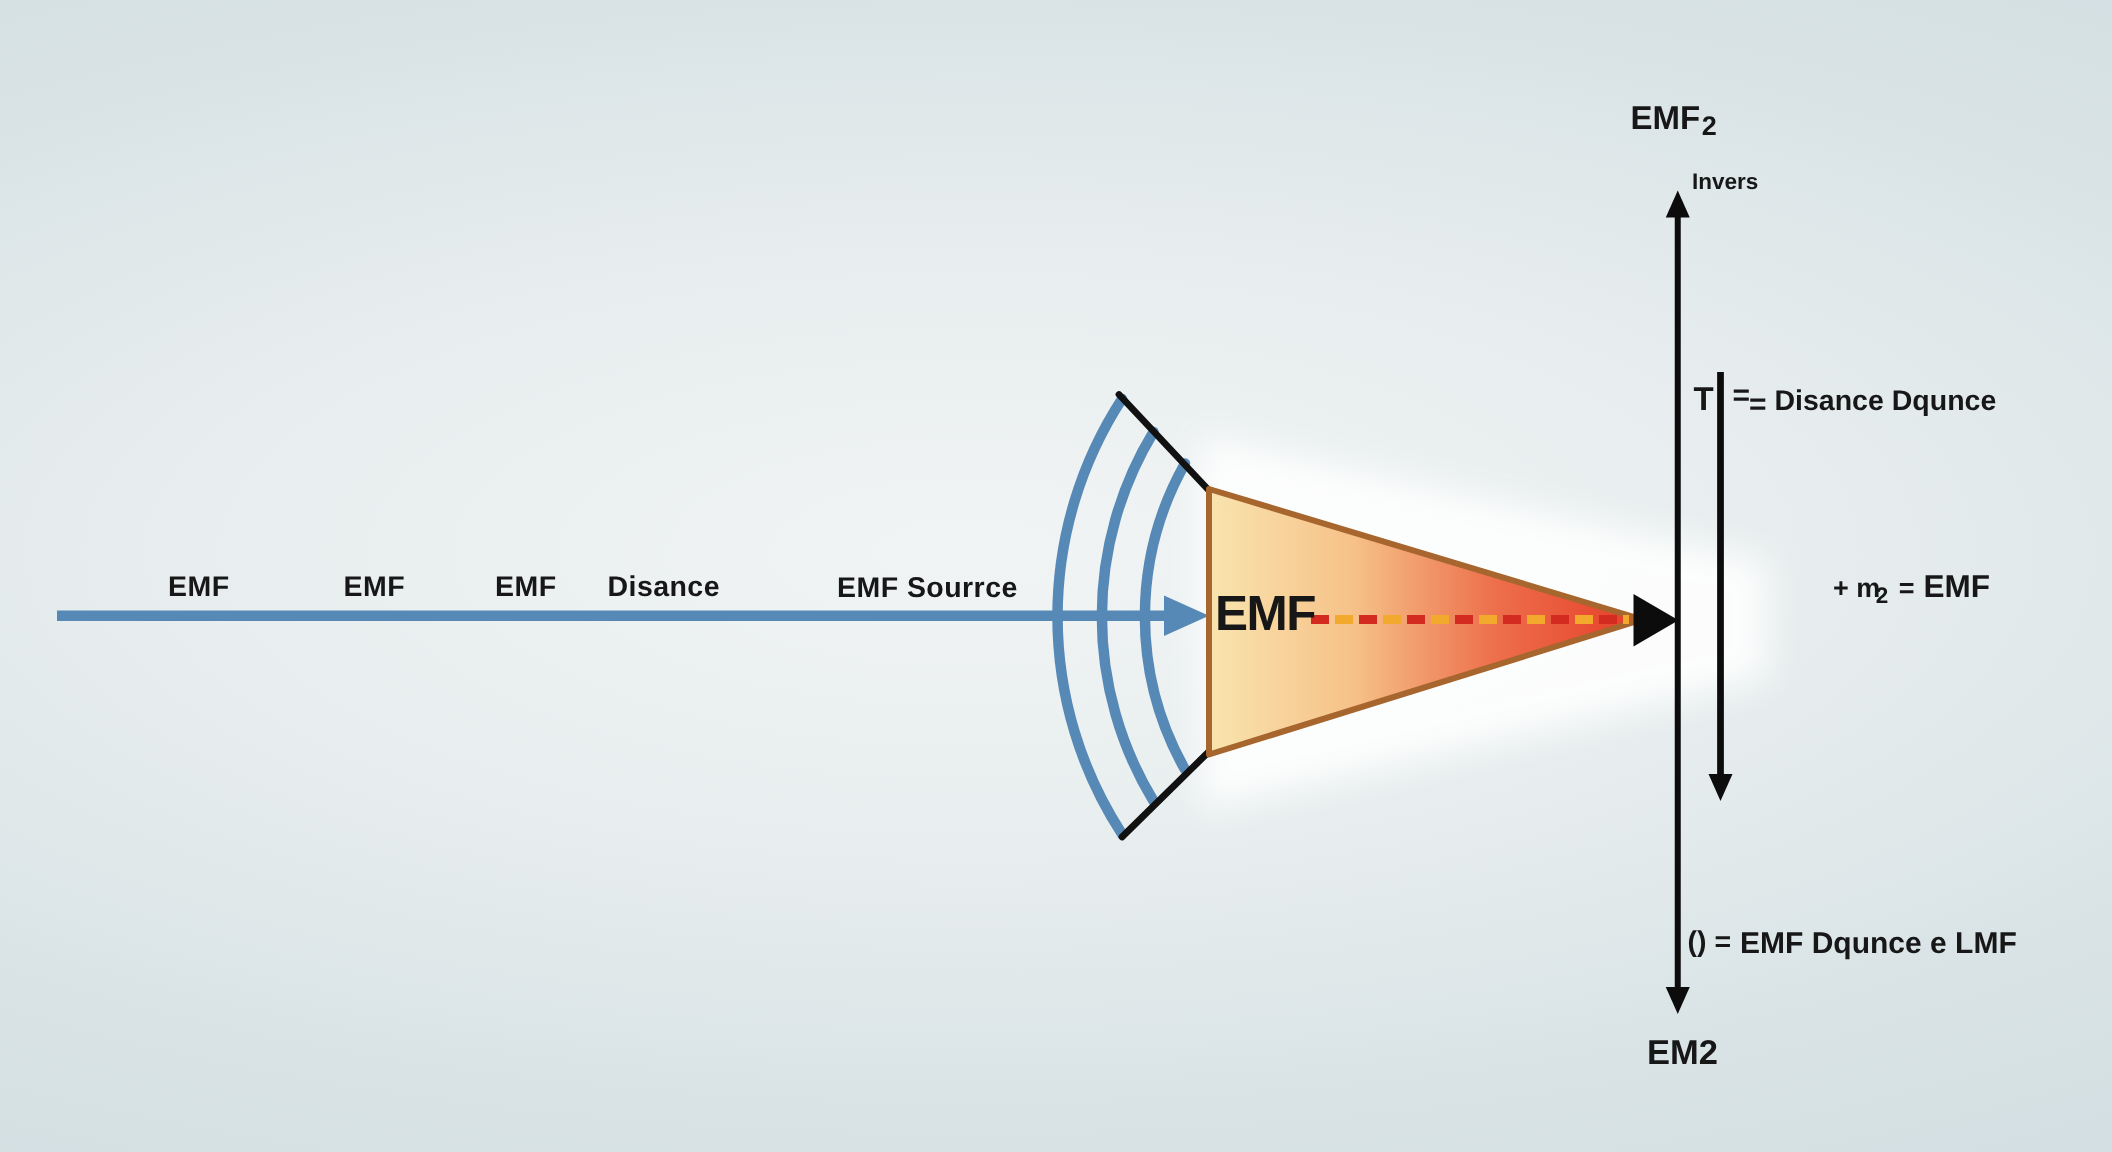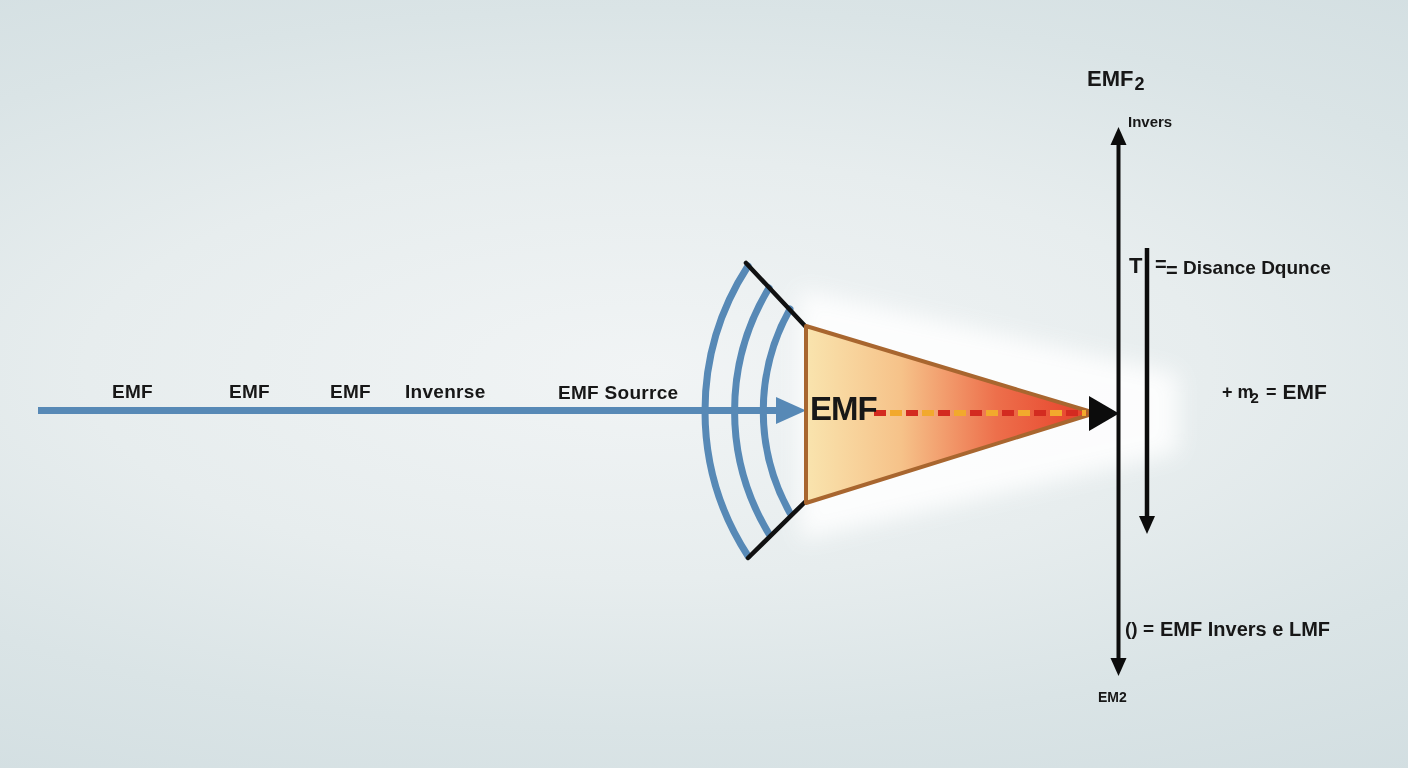--- a/index.html
+++ b/index.html
@@ -74,7 +74,7 @@
   <div class="lbl beam-lbl" style="left:112px;top:382px;">EMF</div>
   <div class="lbl beam-lbl" style="left:229px;top:382px;">EMF</div>
   <div class="lbl beam-lbl" style="left:330px;top:382px;">EMF</div>
-  <div class="lbl beam-lbl" style="left:405px;top:382px;">Invenrse</div>
+  <div class="lbl beam-lbl" style="left:405px;top:382px;">Disance</div>
   <div class="lbl beam-lbl" style="left:558px;top:383px;">EMF Sourrce</div>
 
   <div class="lbl cone-lbl" style="left:810px;top:392px;">EMF</div>

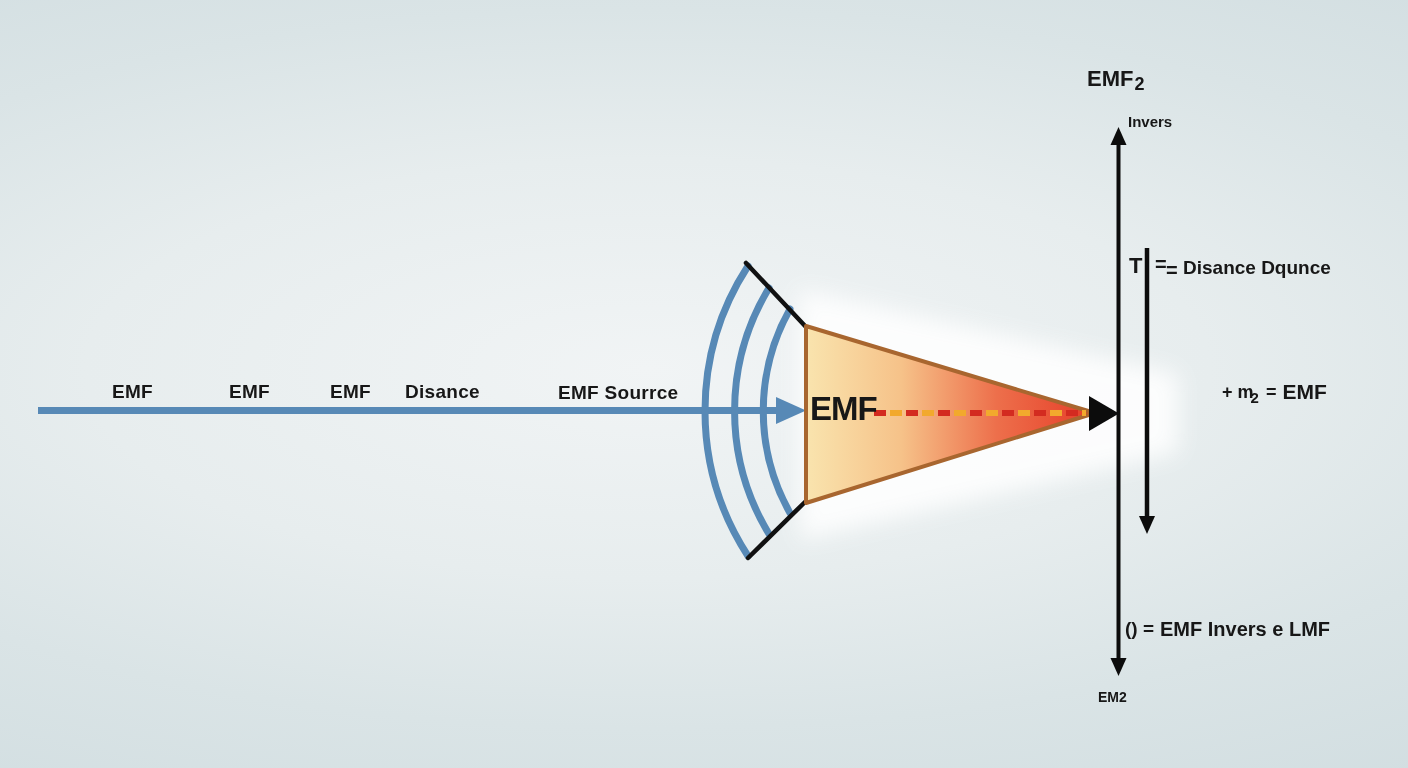--- a/index.html
+++ b/index.html
@@ -100,7 +100,7 @@
 
   <div class="lbl row" style="left:1125px;top:619px;font-size:19px;">
     <span>() =</span>
-      <span style="margin-left:6px;font-size:20px;">EMF Invers e LMF</span>
+      <span style="margin-left:6px;font-size:20px;">EMF Dqunce e LMF</span>
   </div>
 
   <div class="lbl" style="left:1098px;top:690px;font-size:14px;">EM2</div>

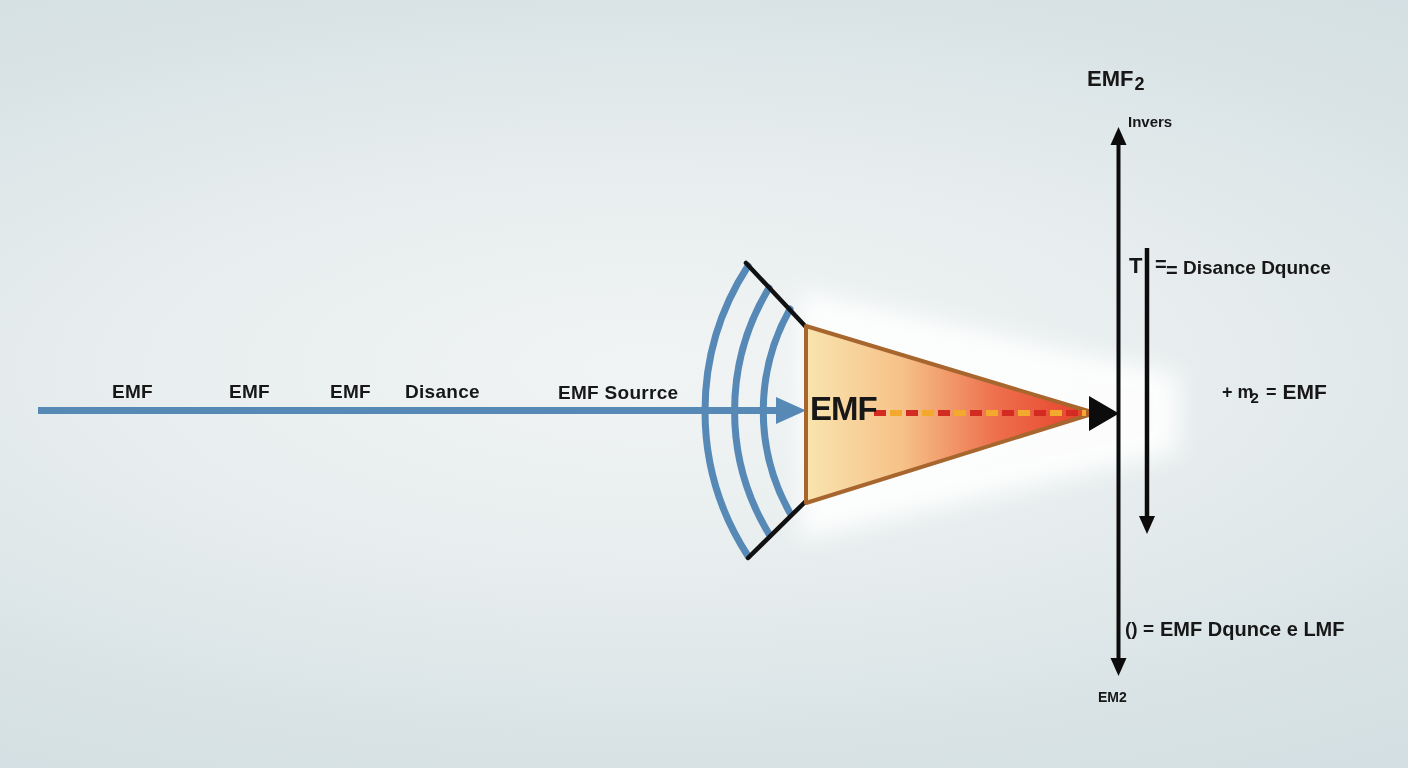--- a/index.html
+++ b/index.html
@@ -103,7 +103,7 @@
       <span style="margin-left:6px;font-size:20px;">EMF Dqunce e LMF</span>
   </div>
 
-  <div class="lbl" style="left:1098px;top:690px;font-size:14px;">EM2</div>
+  <div class="lbl" style="left:1098px;top:690px;font-size:23px;">EM2</div>
 
 </div>
 

